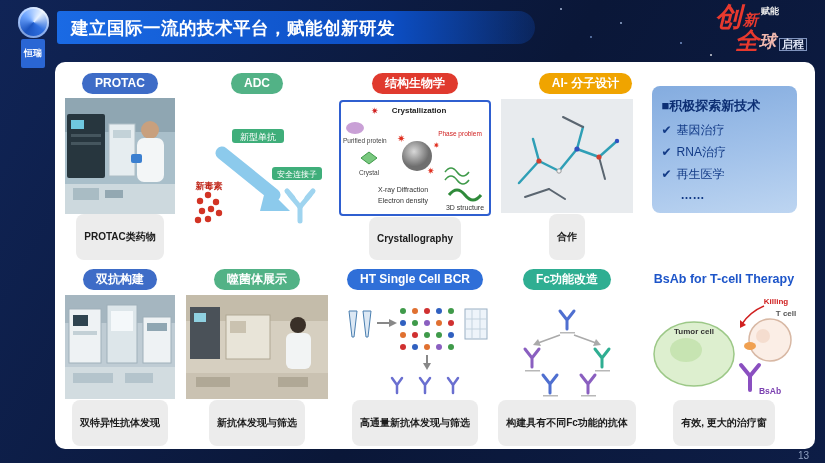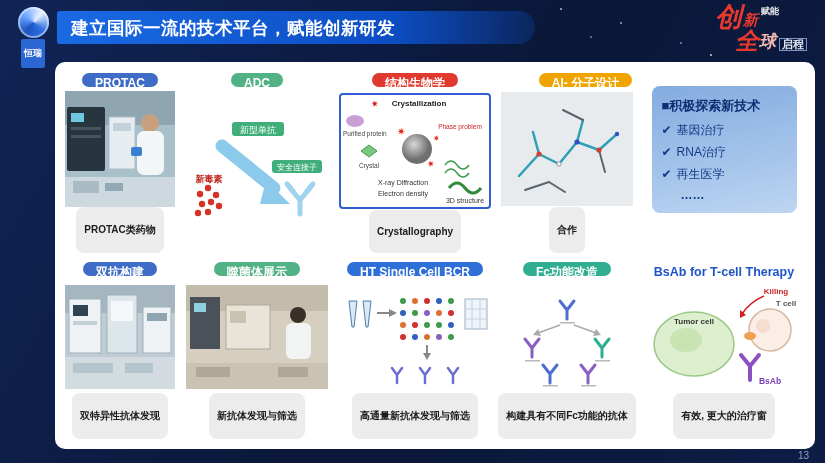--- a/index.html
+++ b/index.html
@@ -37,7 +37,7 @@
           grid-template-columns:114px 146px 156px 134px 166px;
           grid-template-rows:1fr 1fr; column-gap:7px; row-gap:4px; }
   .panel { display:flex; flex-direction:column; align-items:center; min-width:0; }
-  .pill { height:14px; line-height:21px; padding:0 13px; border-radius:11px; color:#fff; font-size:12px;
+  .pill { height:21px; line-height:21px; padding:0 13px; border-radius:11px; color:#fff; font-size:12px;
           font-weight:bold; white-space:nowrap; margin:3px 0 4px; }
   .pill-plain { background:none; padding:0; font-size:12.5px; }
   .imgbox { flex:1; width:100%; display:flex; align-items:center; justify-content:center; min-height:0; }

